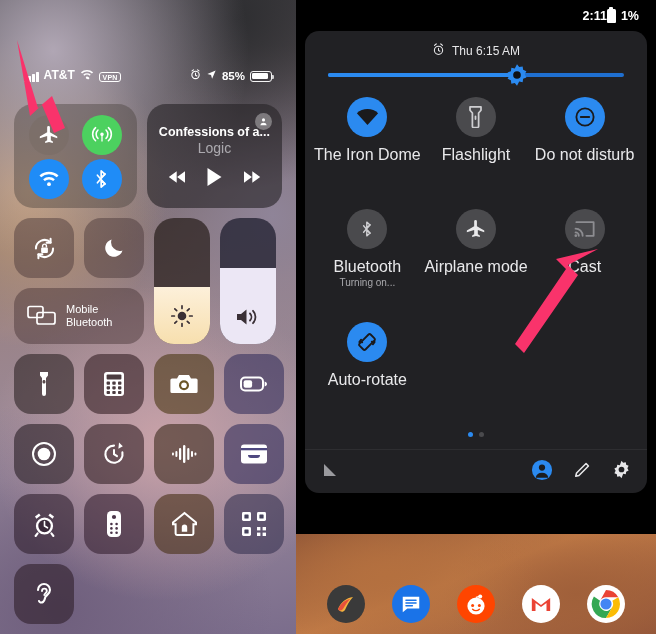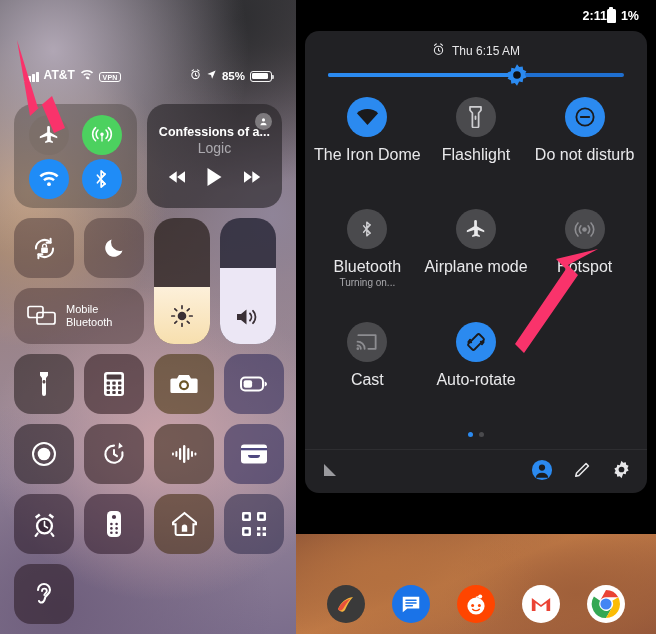--- a/index.html
+++ b/index.html
@@ -516,15 +516,6 @@
           <span class="tlabel">Airplane mode</span>
         </div>
 
-        <div class="tile">
-          <span class="tcircle dim">
-            <svg width="23" height="23" viewBox="0 0 24 24">
-                <circle cx="12" cy="12" r="2.4" fill="currentColor"></circle>
-                <path d="M8.2 8.2a5.4 5.4 0 000 7.6M15.8 8.2a5.4 5.4 0 010 7.6M5.2 5.2a9.6 9.6 0 000 13.6M18.8 5.2a9.6 9.6 0 010 13.6" stroke="currentColor" stroke-width="1.7" fill="none" stroke-linecap="round"></path>
-              </svg>
-          </span>
-          <span class="tlabel">Hotspot</span>
-        </div>
 
         <div class="tile">
           <span class="tcircle dim">

